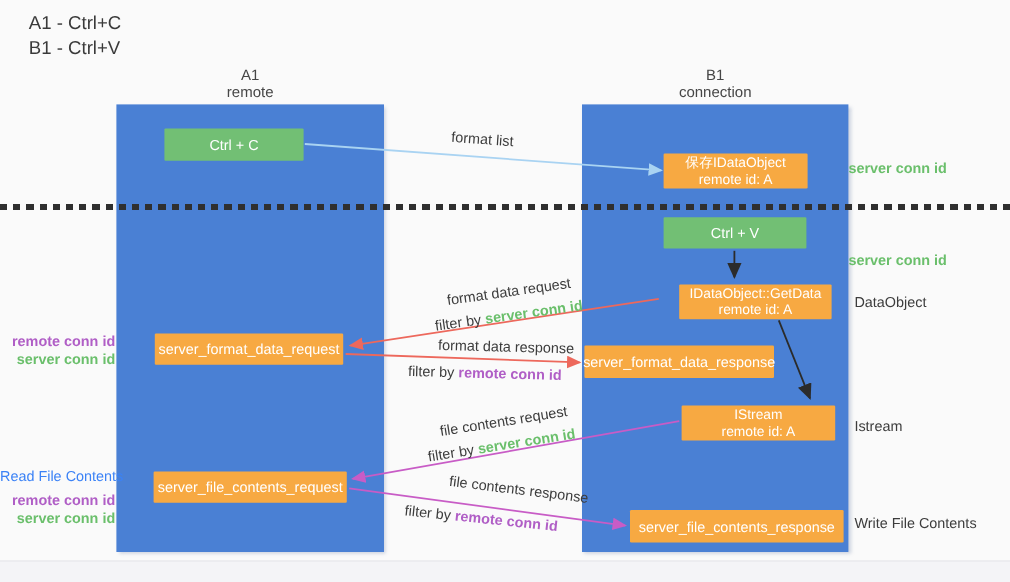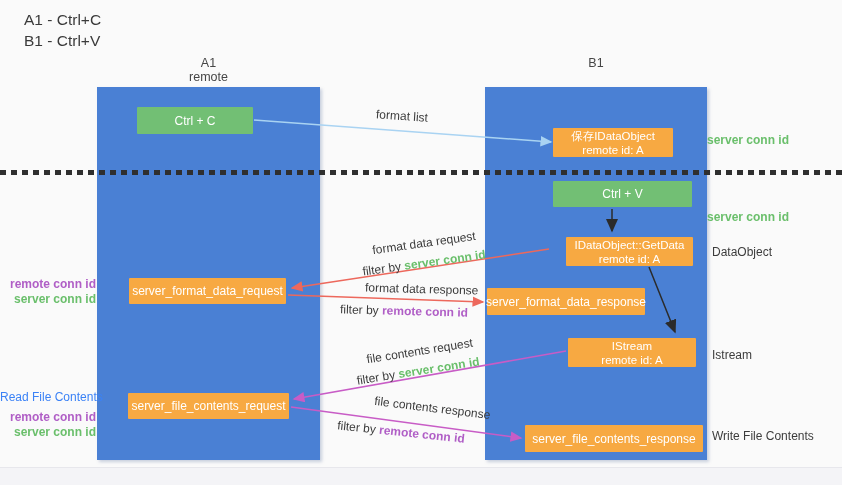--- a/index.html
+++ b/index.html
@@ -76,6 +76,7 @@
   </div>
   <div class="col-header" style="left:485px;width:222px;">
     <div>B1</div>
+    <div>connection</div>
   </div>
 
   <div class="lifeline" style="left:97px;width:223px;"></div>

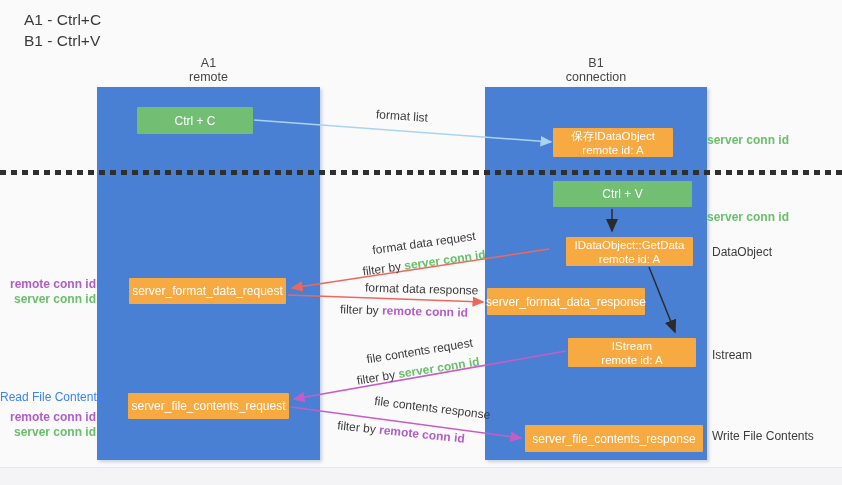--- a/index.html
+++ b/index.html
@@ -117,7 +117,7 @@
     <div>remote id: A</div>
   </div>
 
-  <div class="node green" style="left:553px;top:181px;width:139px;height:26px;">
+  <div class="node green" style="left:553px;top:181px;width:119px;height:26px;">
     <div>Ctrl + V</div>
   </div>
 

